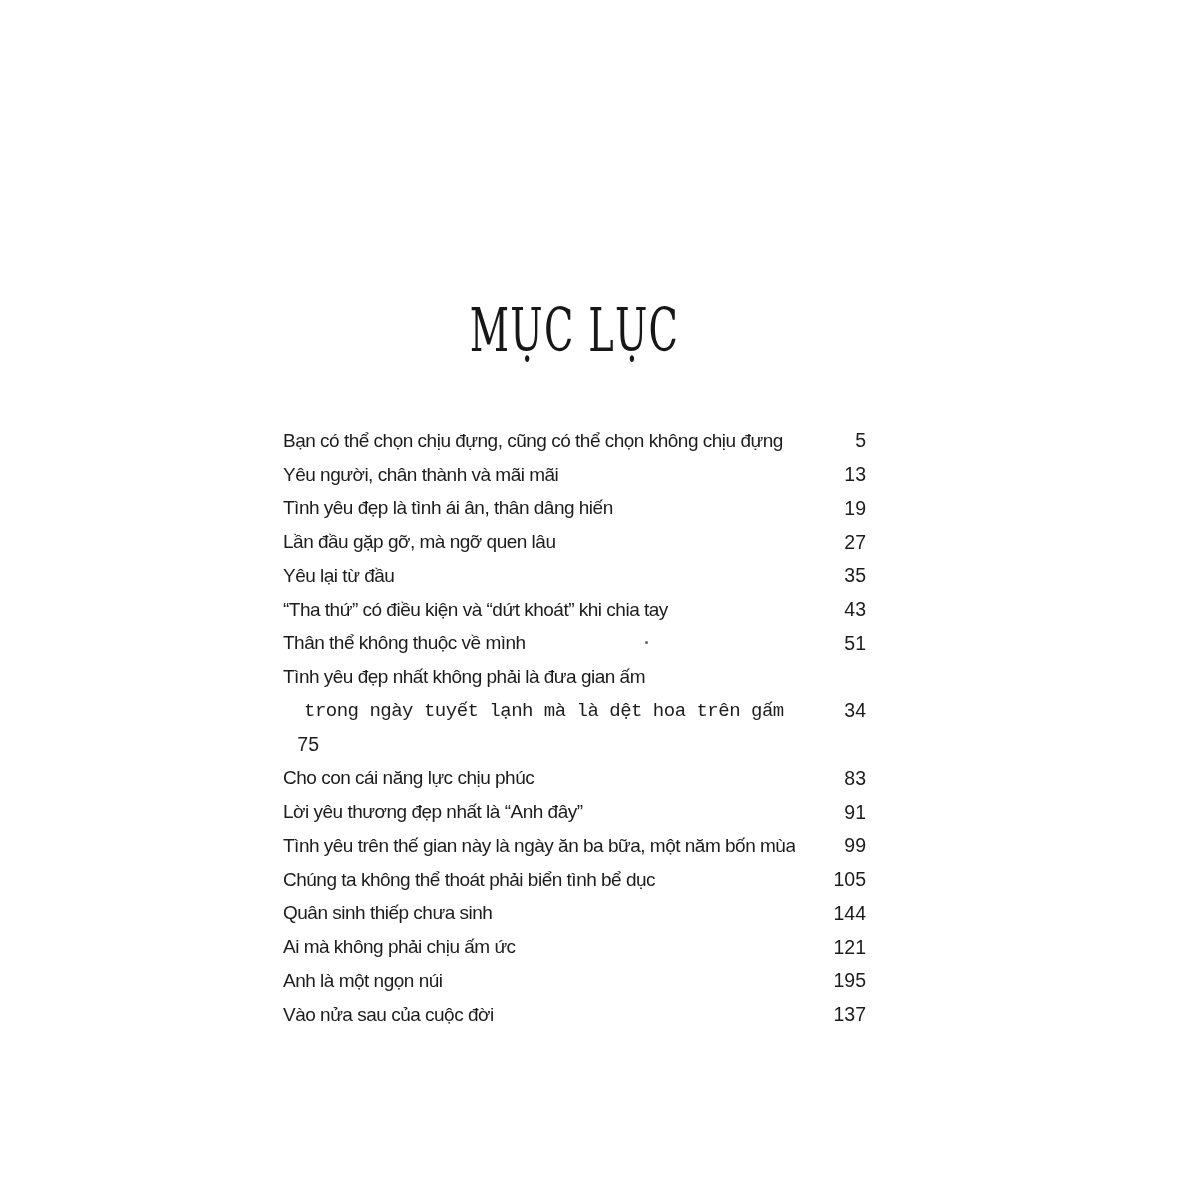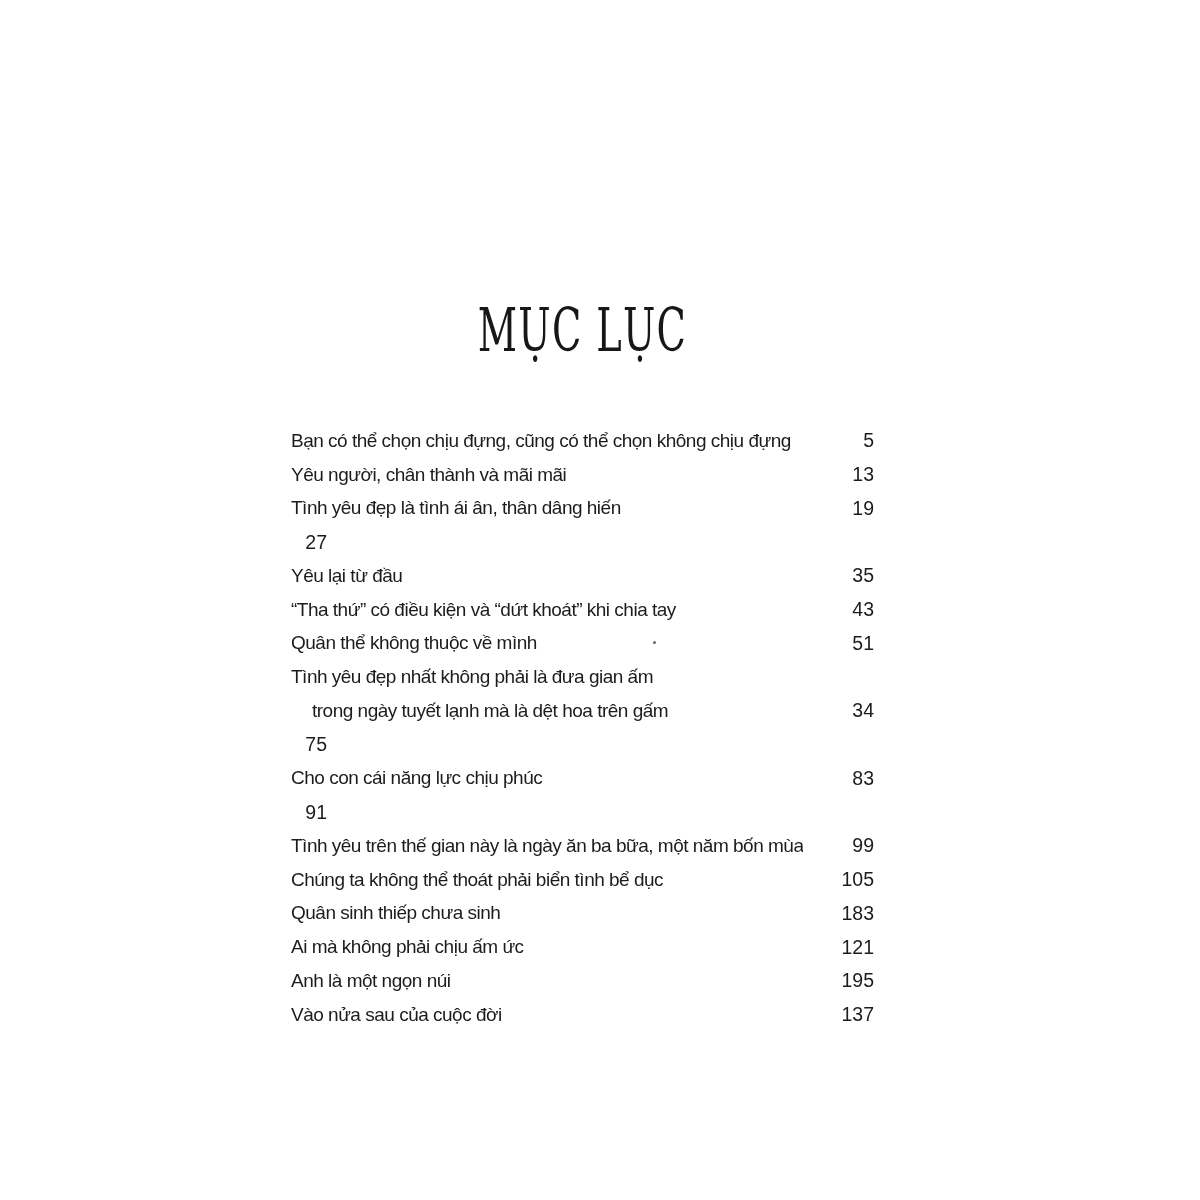--- a/index.html
+++ b/index.html
@@ -15,7 +15,6 @@
     color: #1c1c1c;
     font-family: "Liberation Sans", sans-serif;
     overflow: hidden;
-    margin-left: 8px;
   }
   .toc-title {
     position: absolute;

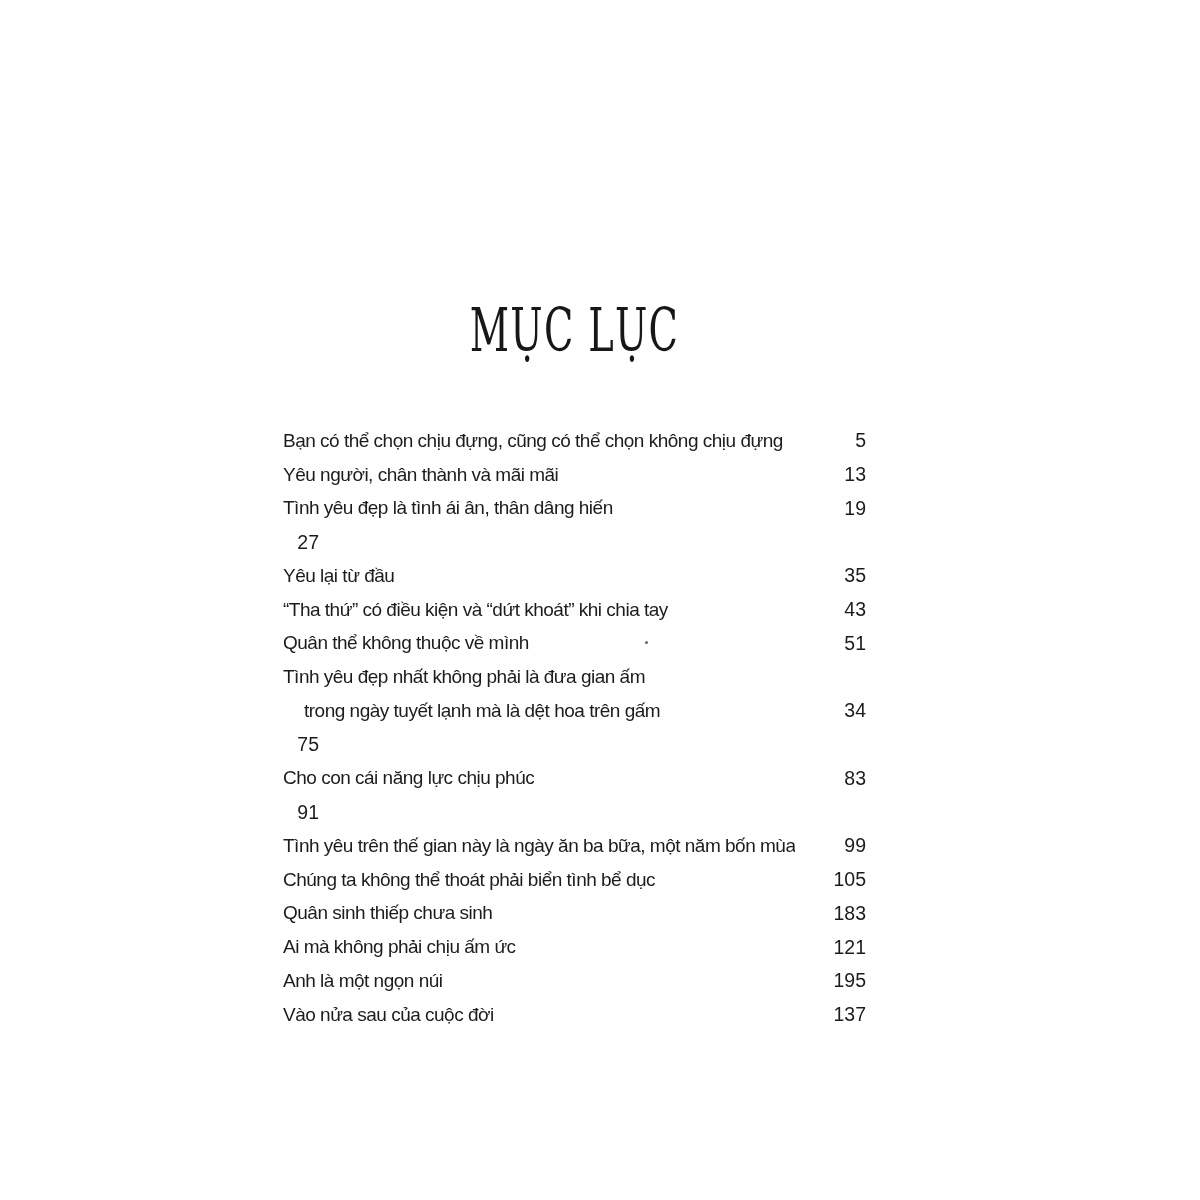--- a/index.html
+++ b/index.html
@@ -94,6 +94,7 @@
         <span class="entry-page">19</span>
       </div>
       <div class="toc-row">
+        <span class="entry-title">Lần đầu gặp gỡ, mà ngỡ quen lâu</span>
         <span class="entry-page">27</span>
       </div>
       <div class="toc-row">

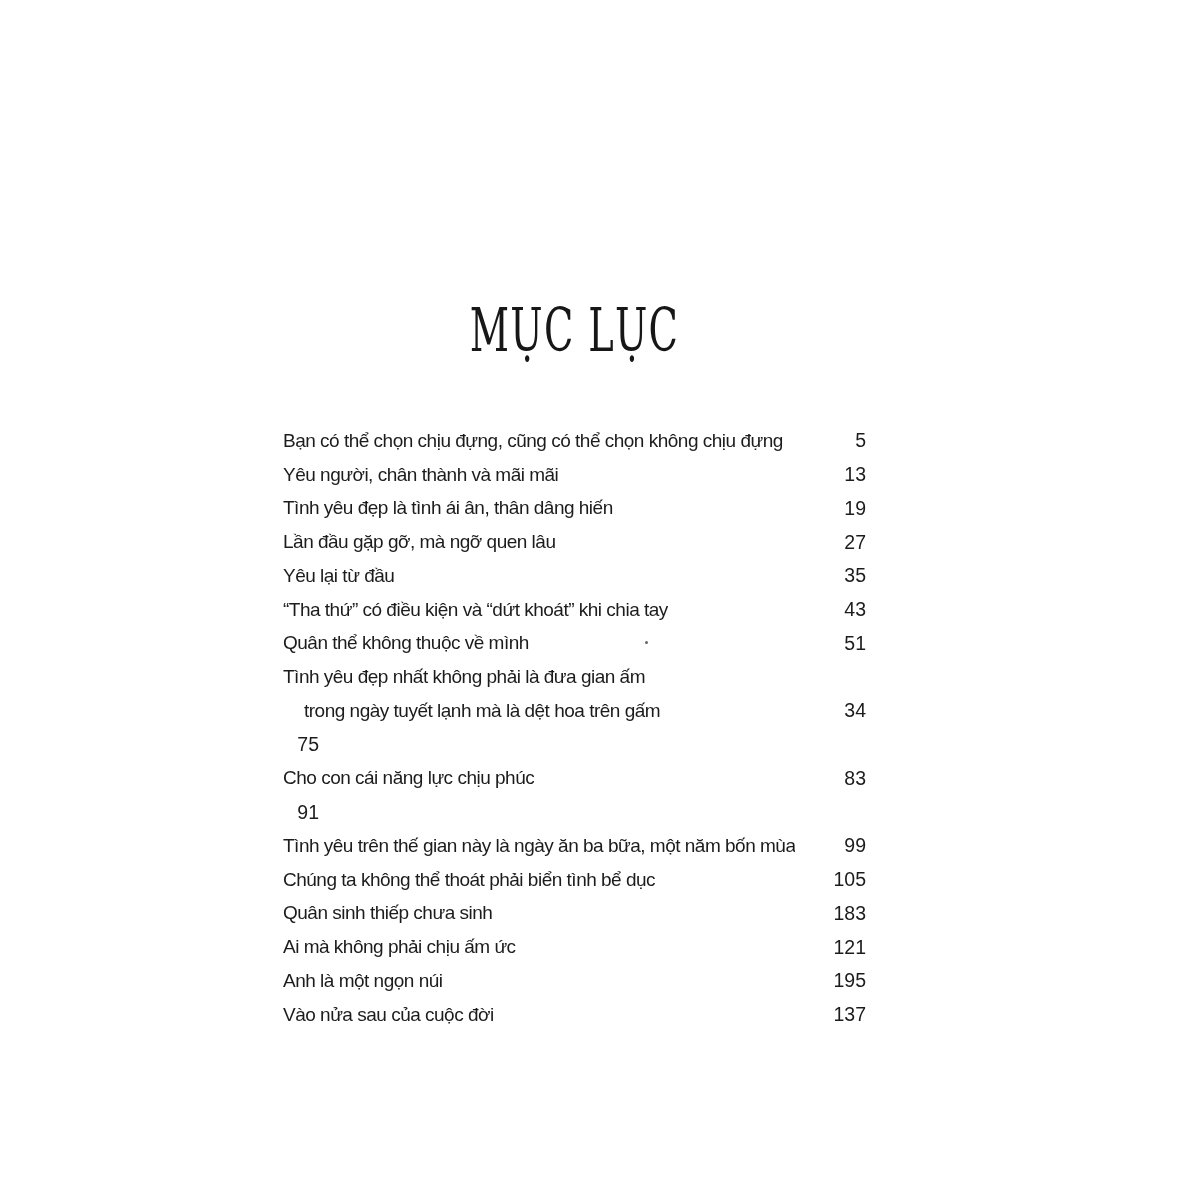--- a/index.html
+++ b/index.html
@@ -106,7 +106,7 @@
         <span class="entry-page">43</span>
       </div>
       <div class="toc-row">
-        <span class="entry-title">Quân thể không thuộc về mình</span>
+        <span class="entry-title">Thân thể không thuộc về mình</span>
         <span class="entry-page">51</span>
       </div>
       <div class="toc-row">

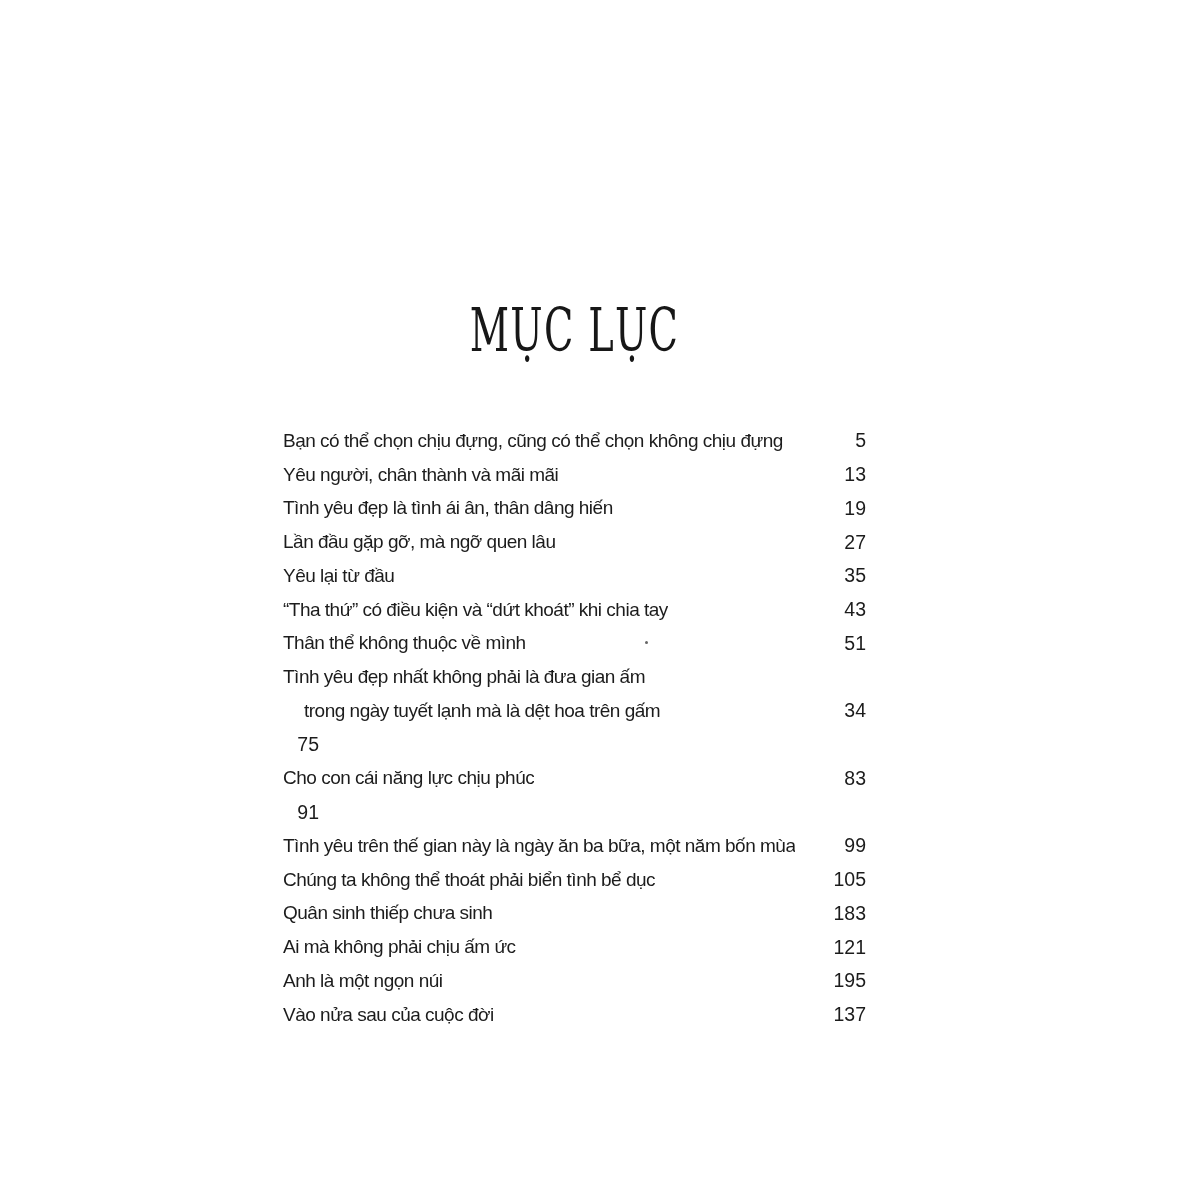--- a/index.html
+++ b/index.html
@@ -54,6 +54,7 @@
   }
   .toc-row.indent .entry-title {
     padding-left: 21px;
+    font-family: Liberation Mono, monospace;
   }
   .toc-row .entry-page {
     flex-shrink: 0;

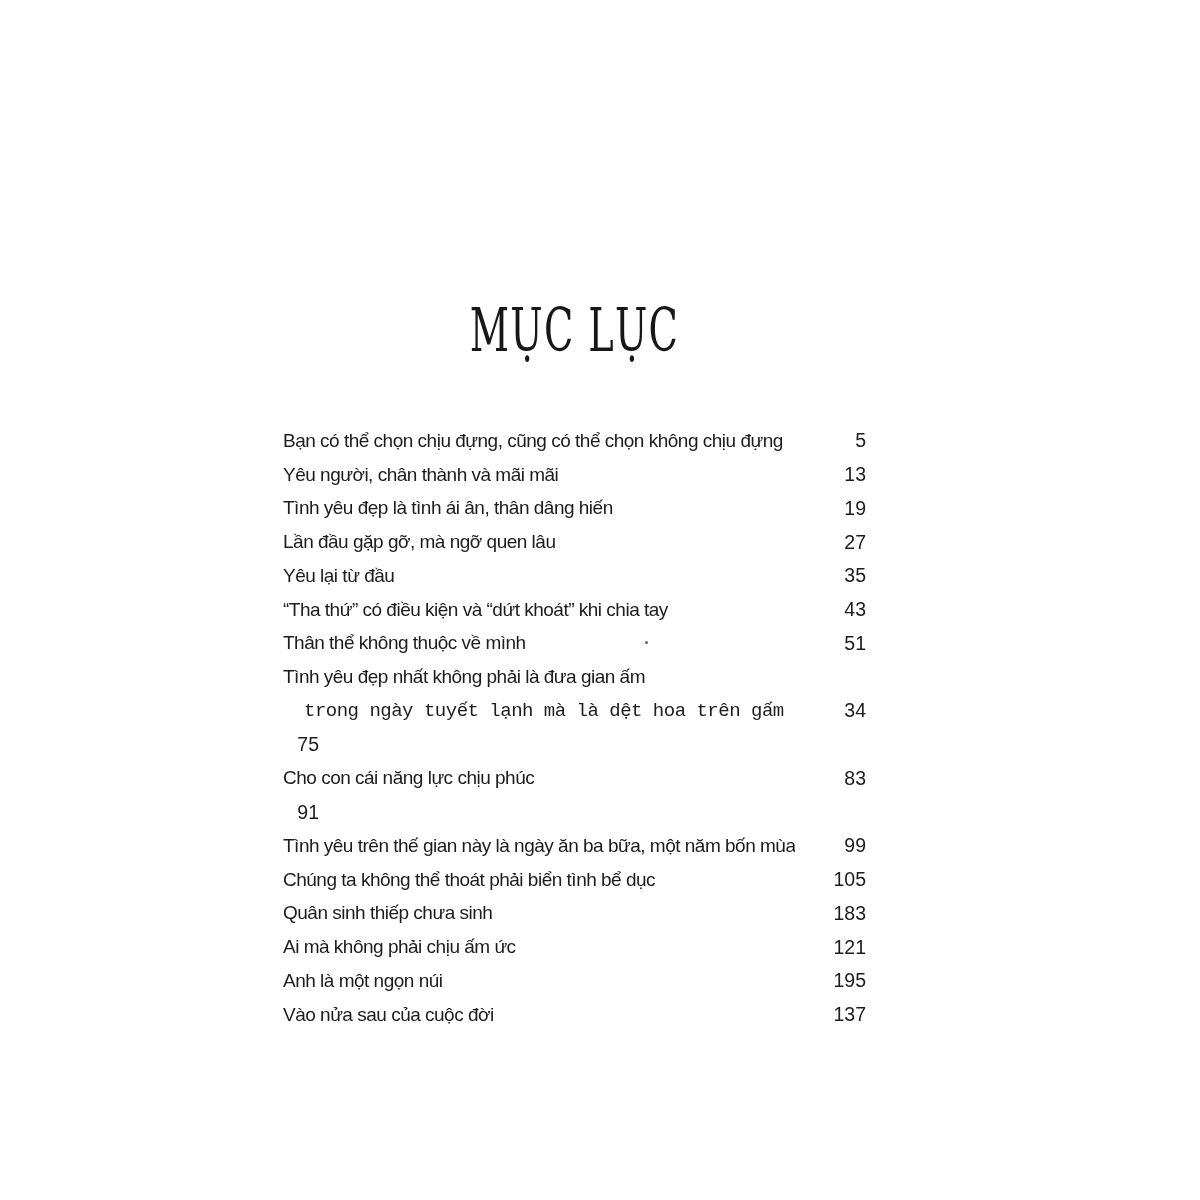--- a/index.html
+++ b/index.html
@@ -126,6 +126,7 @@
         <span class="entry-page">83</span>
       </div>
       <div class="toc-row">
+        <span class="entry-title">Lời yêu thương đẹp nhất là “Anh đây”</span>
         <span class="entry-page">91</span>
       </div>
       <div class="toc-row">

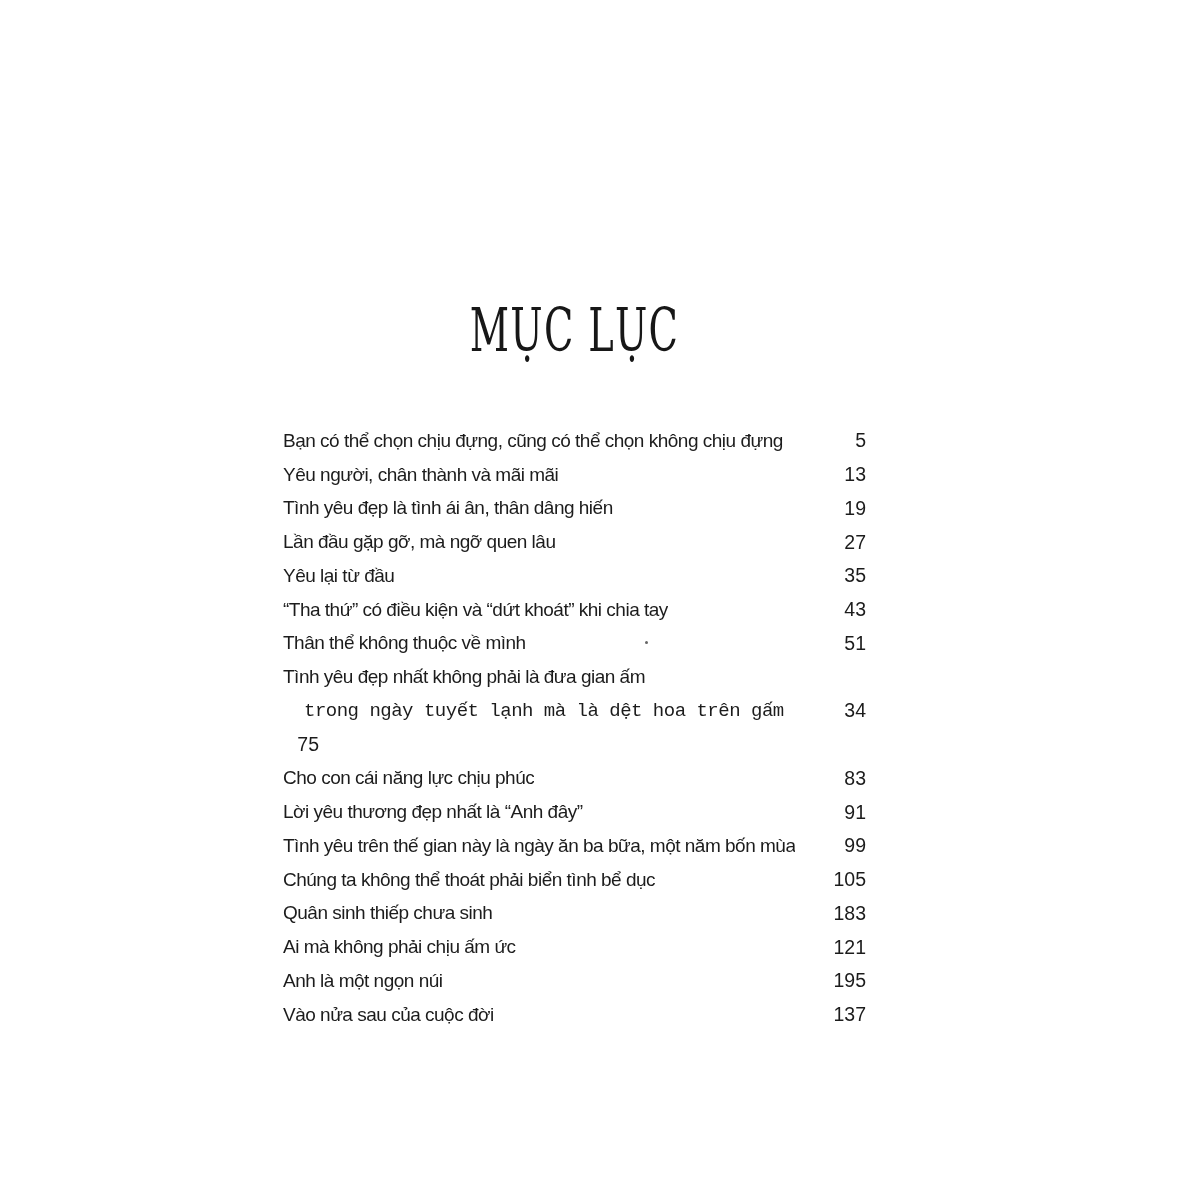--- a/index.html
+++ b/index.html
@@ -139,7 +139,7 @@
       </div>
       <div class="toc-row">
         <span class="entry-title">Quân sinh thiếp chưa sinh</span>
-        <span class="entry-page">183</span>
+        <span class="entry-page">144</span>
       </div>
       <div class="toc-row">
         <span class="entry-title">Ai mà không phải chịu ấm ức</span>

